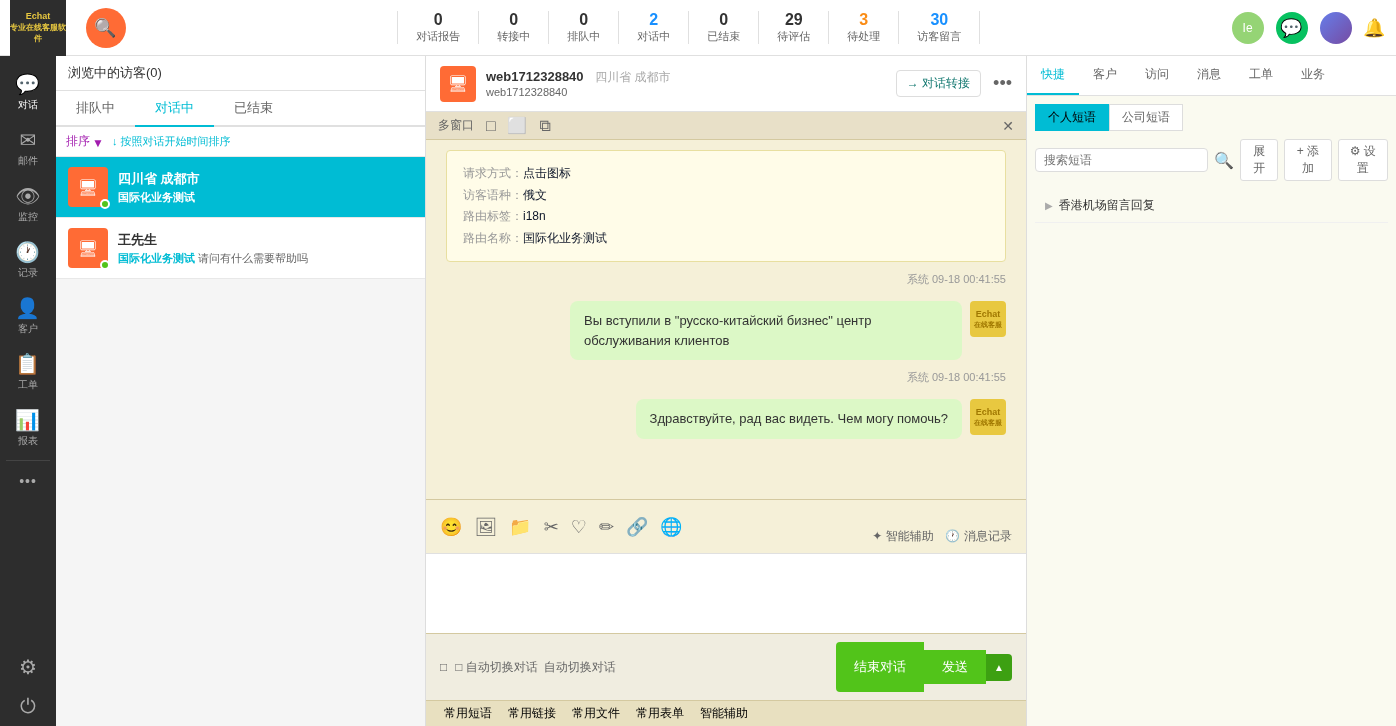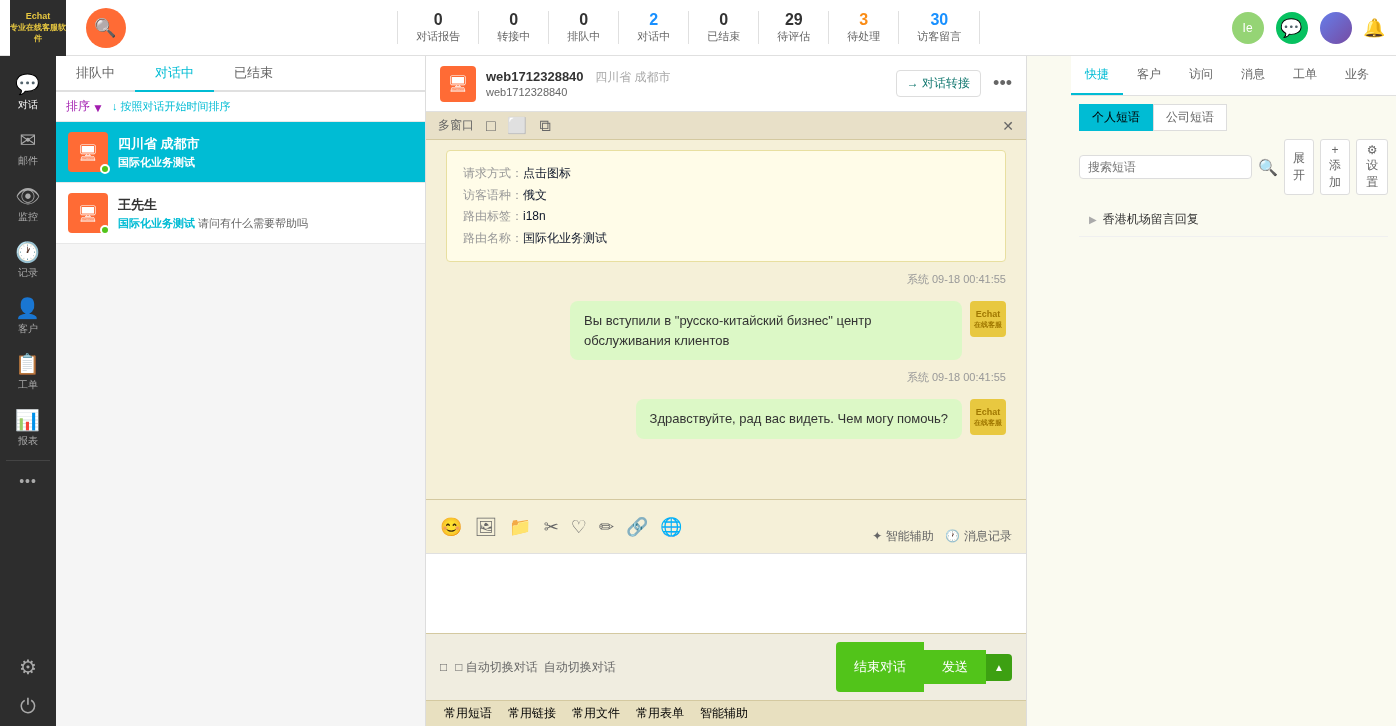--- a/index.html
+++ b/index.html
@@ -532,6 +532,9 @@
   </div>
 
   <div id="panel-left">
+    <div id="panel-header">
+      <span>浏览中的访客(0)</span>
+    </div>
     <div id="tabs-bar">
       <div class="tab-item">
         <span>排队中</span>

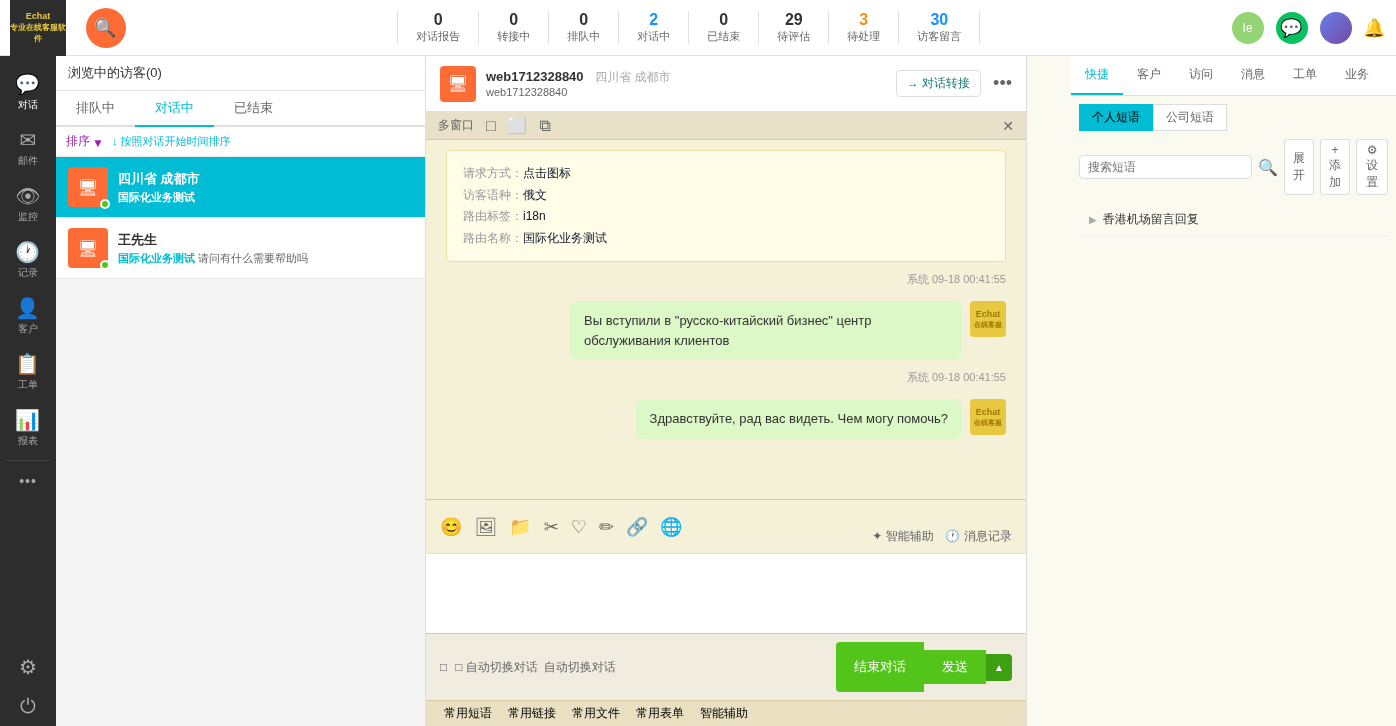--- a/index.html
+++ b/index.html
@@ -359,7 +359,6 @@
       border-left: 1px solid #ddd;
       display: flex;
       flex-direction: column;
-      padding-left: 44px;
     }
     #right-tabs {
       display: flex;

